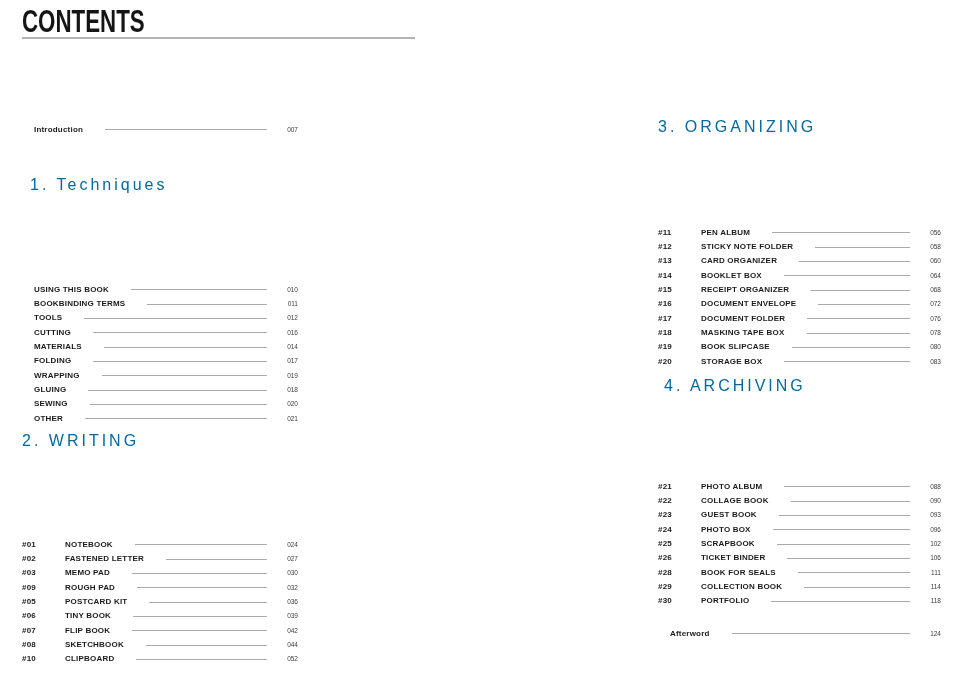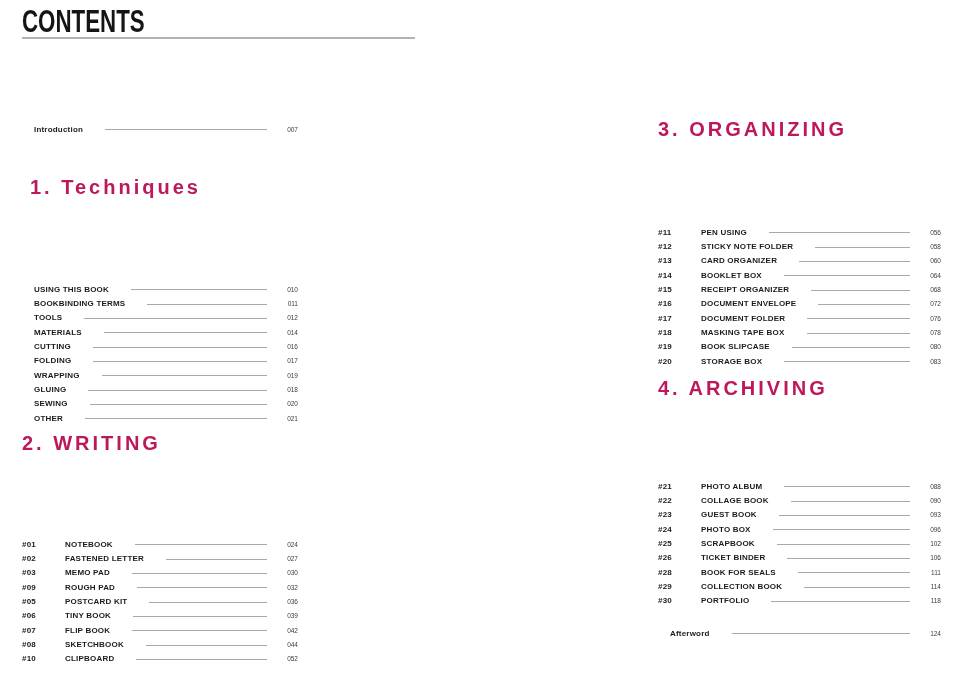--- a/index.html
+++ b/index.html
@@ -25,8 +25,8 @@
 
   .section-heading{
     position:absolute;
-    font-size:20px;font-weight:bold;letter-spacing:3px;
-    color:#be185d;white-space:nowrap;
+    font-size:16px;font-weight:normal;letter-spacing:3px;
+    color:#0369a1;white-space:nowrap;
   }
 
   .toc-list{position:absolute;left:0;right:0;margin-top:36px;}

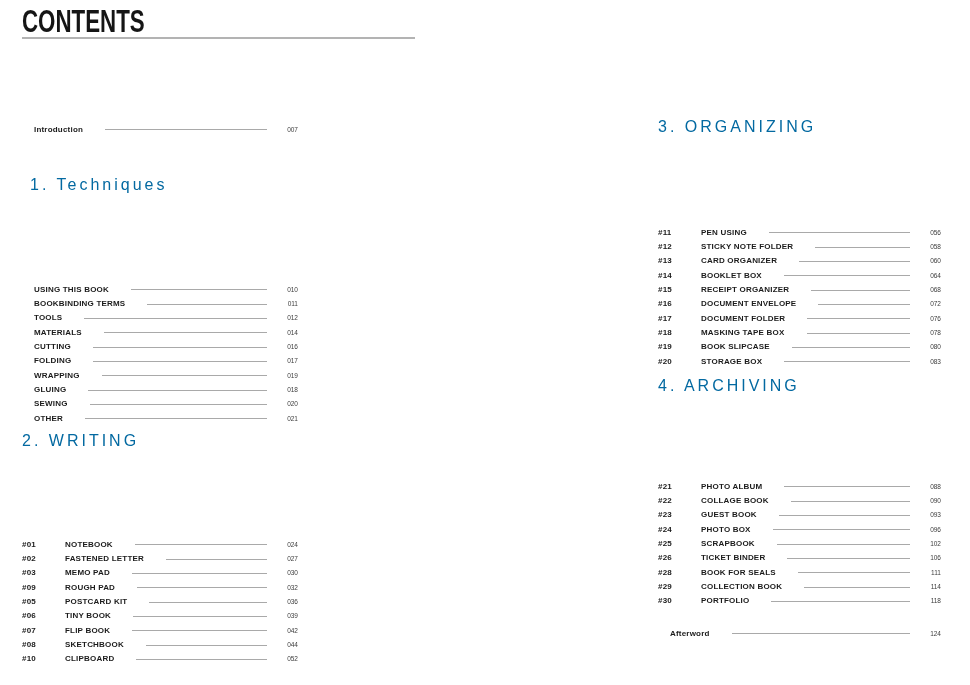--- a/index.html
+++ b/index.html
@@ -200,7 +200,7 @@
   <div class="toc-list" style="top:189px">
   <div class="row">
     <span class="num">#11</span>
-    <span class="lbl">PEN USING</span>
+    <span class="lbl">PEN ALBUM</span>
     <span class="leader"></span>
     <span class="pg">056</span>
   </div>

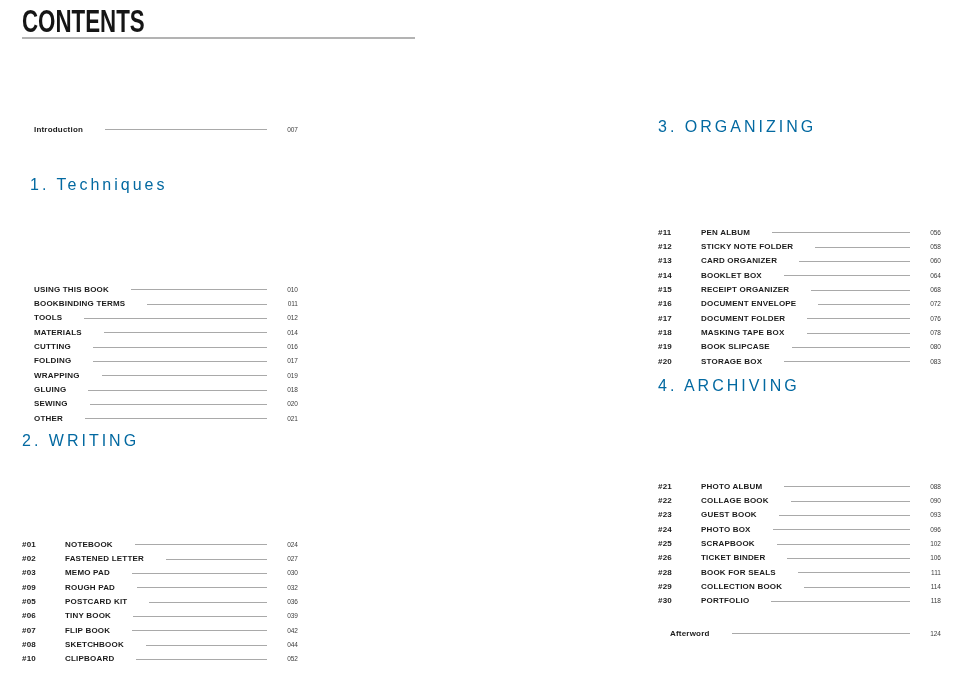--- a/index.html
+++ b/index.html
@@ -84,15 +84,15 @@
   </div>
 
   <div class="row">
+    <span class="lbl">CUTTING</span>
+    <span class="leader"></span>
+    <span class="pg">016</span>
+  </div>
+
+  <div class="row">
     <span class="lbl">MATERIALS</span>
     <span class="leader"></span>
     <span class="pg">014</span>
-  </div>
-
-  <div class="row">
-    <span class="lbl">CUTTING</span>
-    <span class="leader"></span>
-    <span class="pg">016</span>
   </div>
 
   <div class="row">

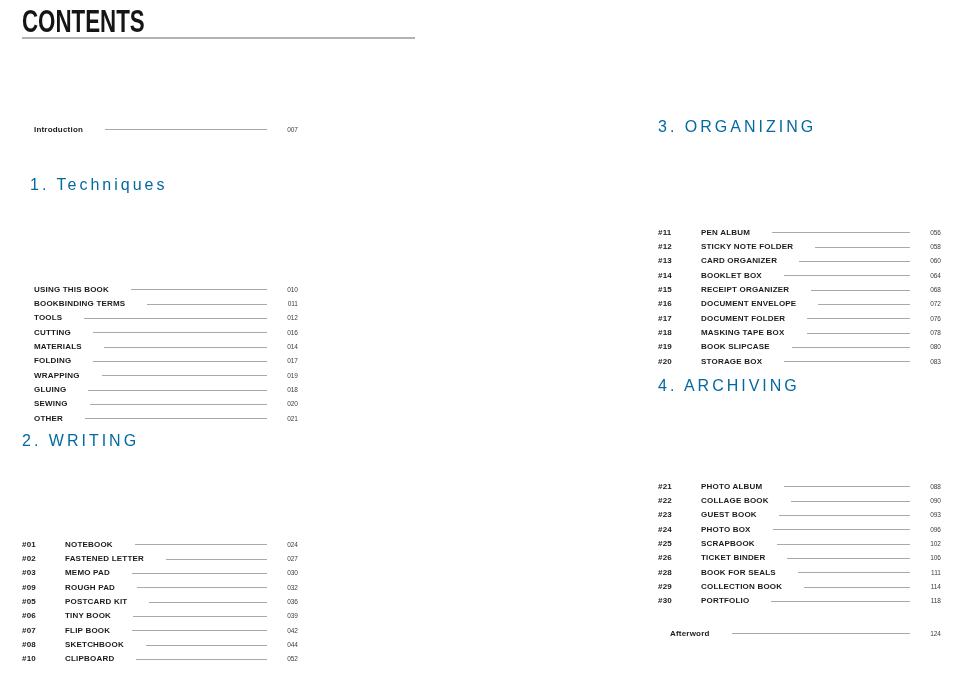--- a/index.html
+++ b/index.html
@@ -269,7 +269,7 @@
   </div>
 </div>
 
-  <div class="section-heading" style="left:0;top:377px">4. ARCHIVING</div>
+  <div class="section-heading" style="left:6px;top:377px">4. ARCHIVING</div>
   <div class="toc-list" style="top:443px">
   <div class="row">
     <span class="num">#21</span>

